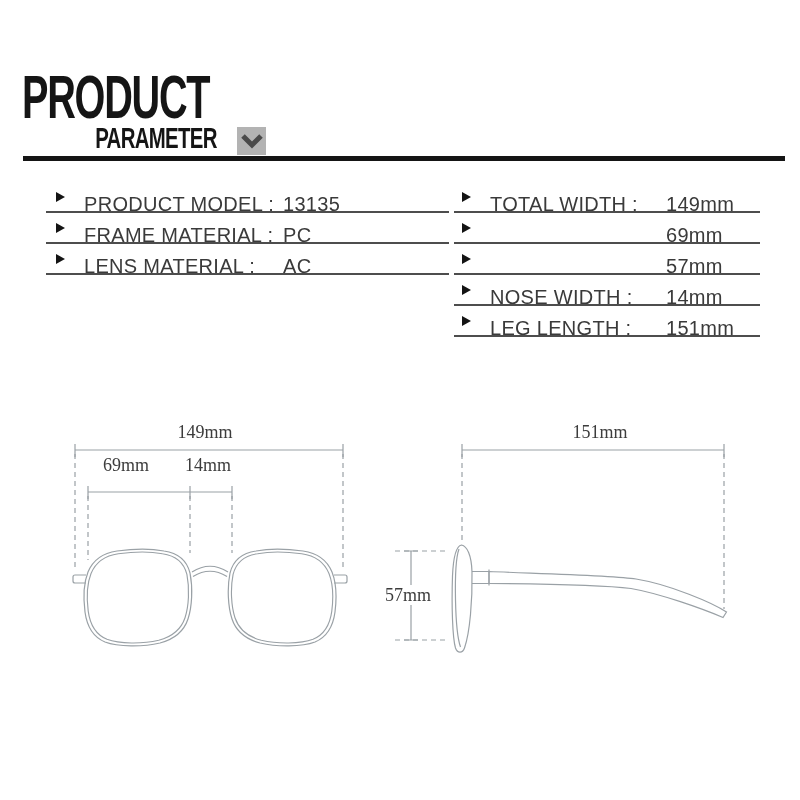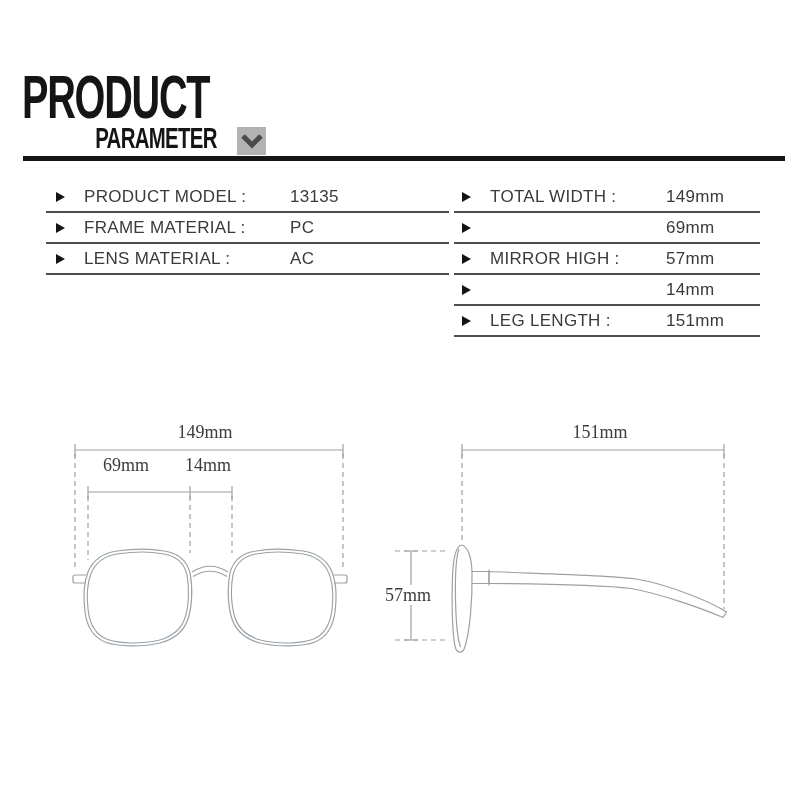--- a/index.html
+++ b/index.html
@@ -27,7 +27,7 @@
     border-top:5.5px solid transparent;border-bottom:5.5px solid transparent;
     border-left:9px solid #141414;}
   .left .tri{left:10px;}  .right .tri{left:8px;}
-  .spec-label,.spec-value{position:absolute;top:0;line-height:29px;font-size:17px;
+  .spec-label,.spec-value{position:absolute;top:8px;line-height:29px;font-size:20px;
     letter-spacing:.3px;color:#3a3a3a;white-space:nowrap;}
   .left .spec-label{left:38px;}  .left .spec-value{left:237px;margin-left:7px;}
   .right .spec-label{left:36px;} .right .spec-value{left:212px;}

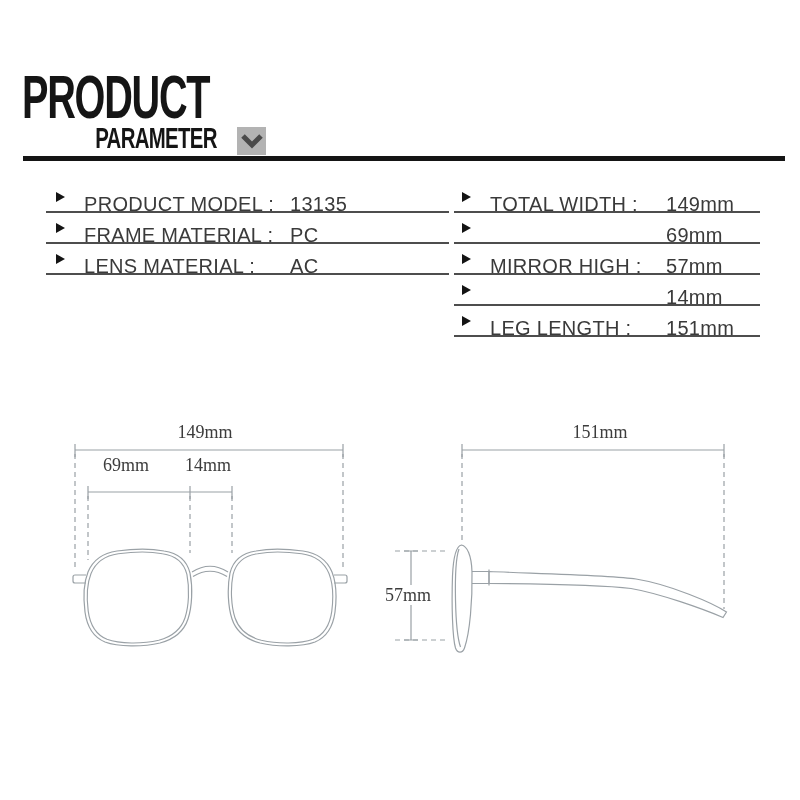--- a/index.html
+++ b/index.html
@@ -29,7 +29,7 @@
   .left .tri{left:10px;}  .right .tri{left:8px;}
   .spec-label,.spec-value{position:absolute;top:8px;line-height:29px;font-size:20px;
     letter-spacing:.3px;color:#3a3a3a;white-space:nowrap;}
-  .left .spec-label{left:38px;}  .left .spec-value{left:237px;margin-left:7px;}
+  .left .spec-label{left:38px;}  .left .spec-value{left:237px;}
   .right .spec-label{left:36px;} .right .spec-value{left:212px;}
 
   

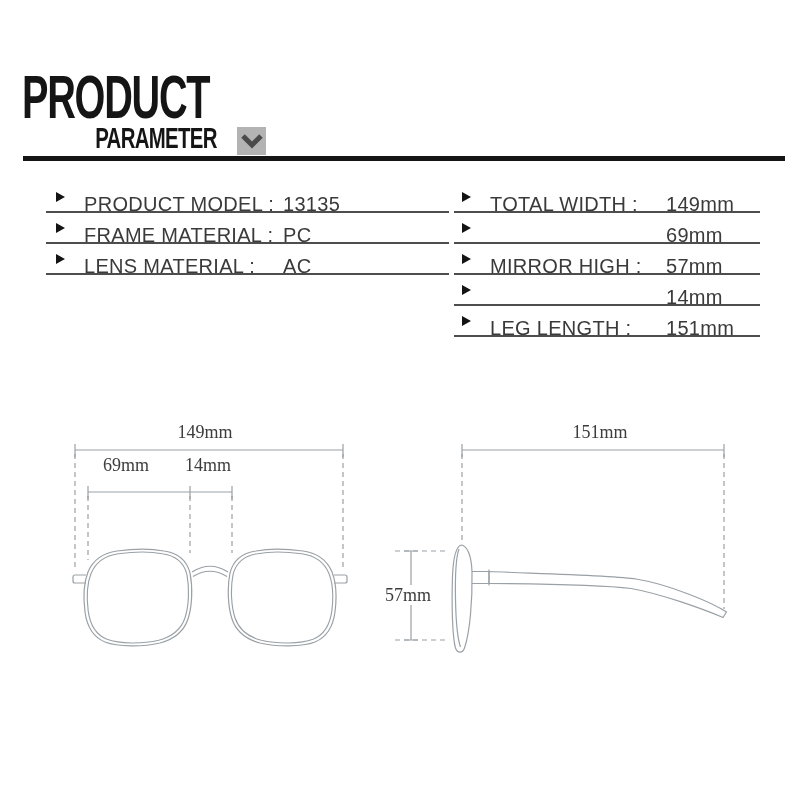--- a/index.html
+++ b/index.html
@@ -89,7 +89,6 @@
 
     <div class="spec-row">
       <span class="tri"></span>
-      <span class="spec-label">MIRROR HIGH :</span>
       <span class="spec-value">57mm</span>
     </div>
 

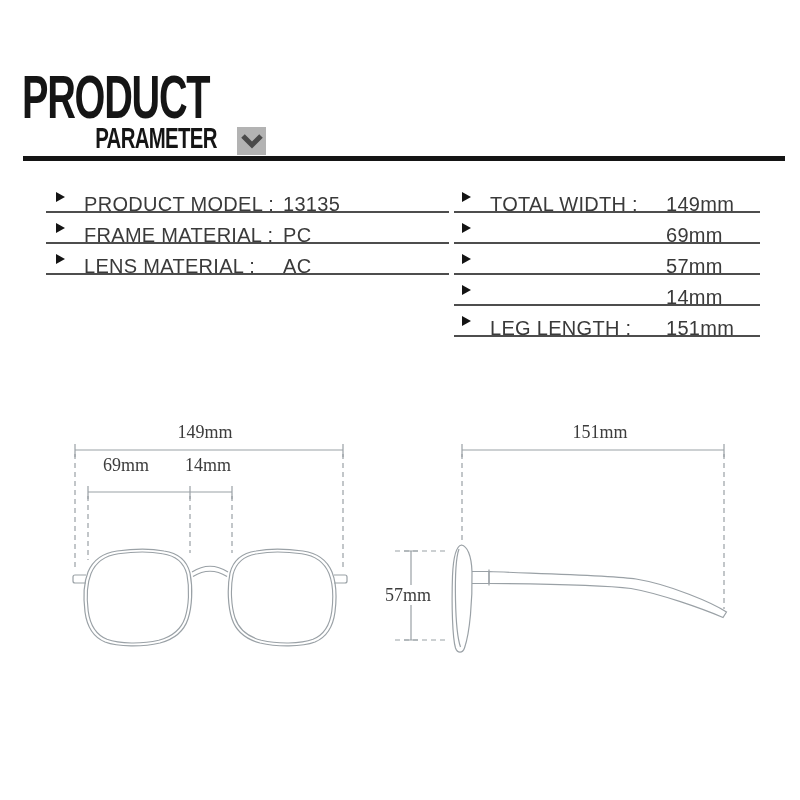--- a/index.html
+++ b/index.html
@@ -94,6 +94,7 @@
 
     <div class="spec-row">
       <span class="tri"></span>
+      <span class="spec-label">NOSE WIDTH :</span>
       <span class="spec-value">14mm</span>
     </div>
 

